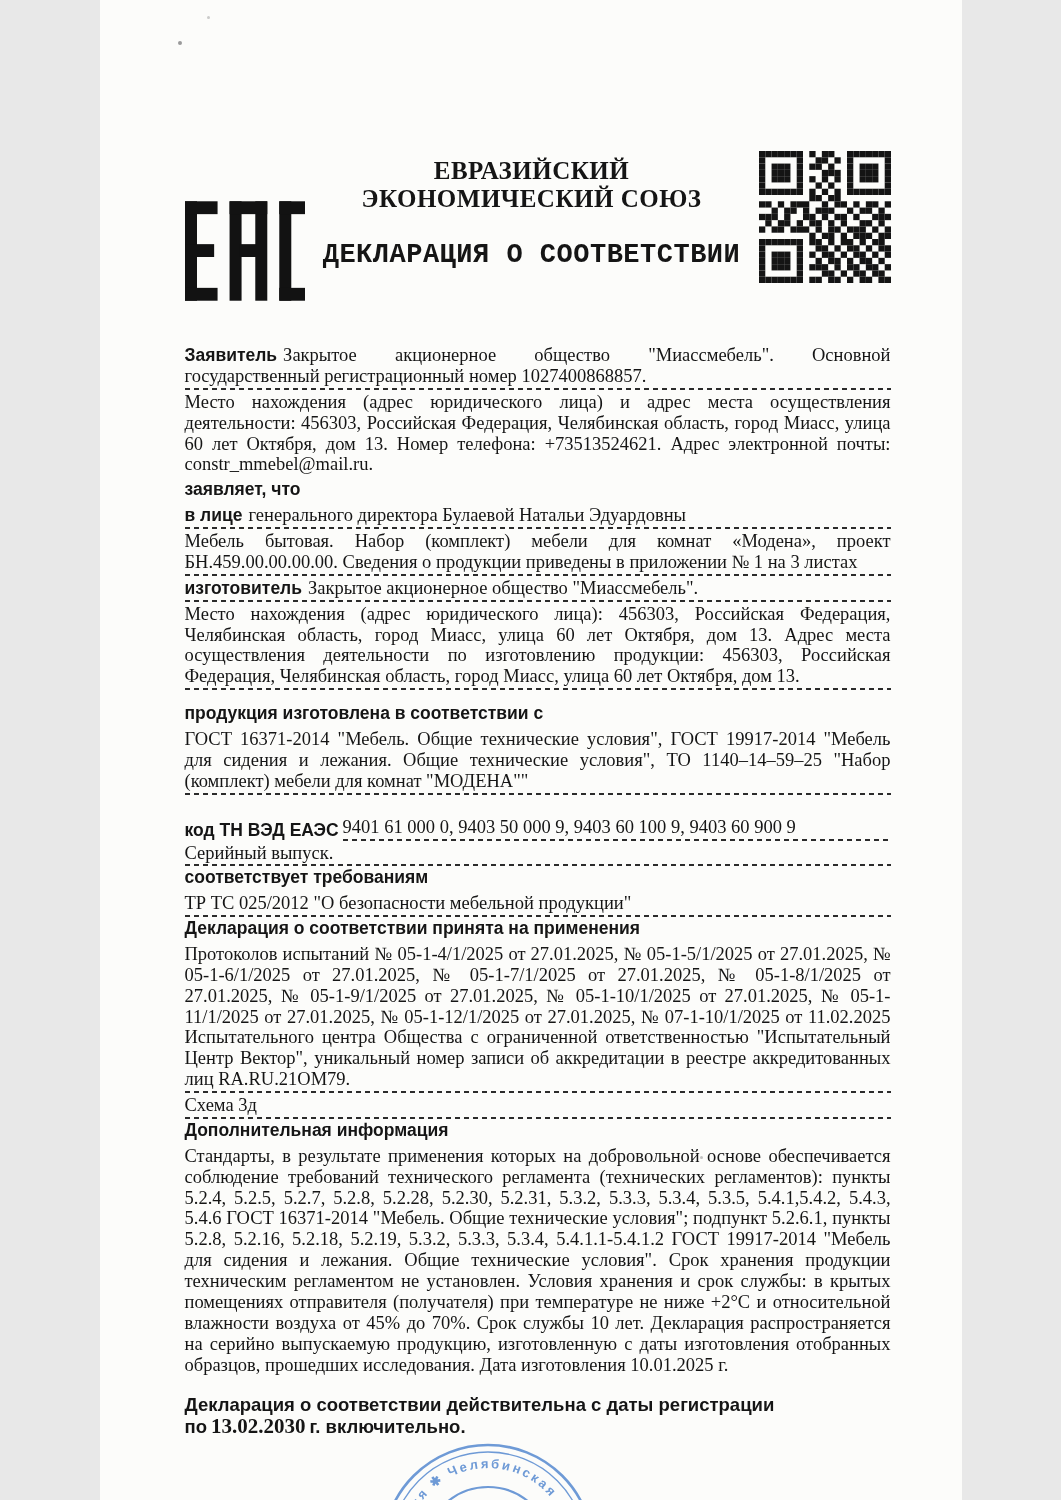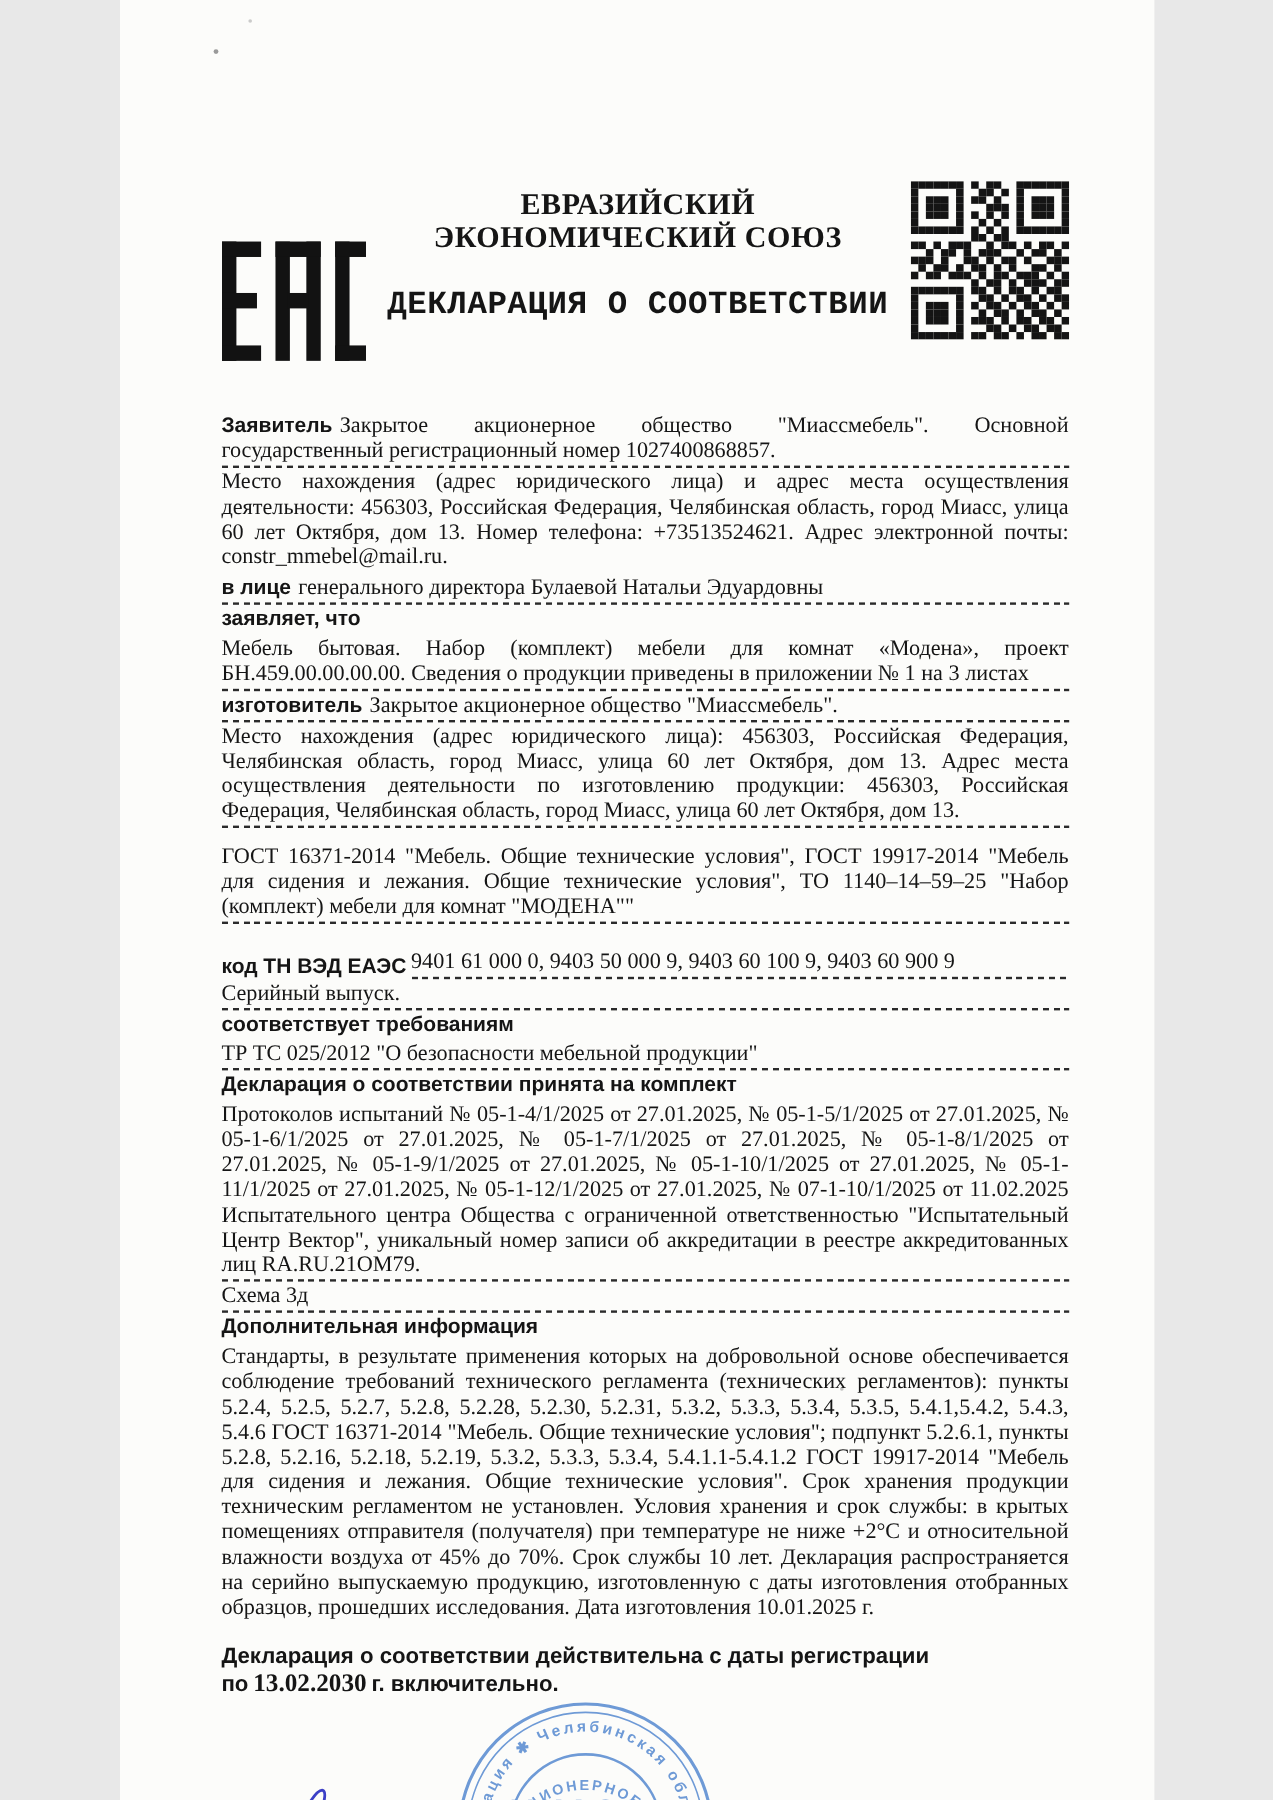--- a/index.html
+++ b/index.html
@@ -361,11 +361,11 @@
       <span>Место нахождения (адрес юридического лица) и адрес места осуществления деятельности: 456303, Российская Федерация, Челябинская область, город Миасс, улица 60 лет Октября, дом 13. Номер телефона: +73513524621. Адрес электронной почты: constr_mmebel@mail.ru.</span>
     </div>
 
+    <div class="block plain-lbl">заявляет, что</div>
+
     <div class="block dashed">
       <span class="lbl">в лице</span><span>генерального директора Булаевой Натальи Эдуардовны</span>
     </div>
-
-    <div class="block plain-lbl">заявляет, что</div>
 
     <div class="block dashed">
       <span>Мебель бытовая. Набор (комплект) мебели для комнат «Модена», проект БН.459.00.00.00.00. Сведения о продукции приведены в приложении № 1 на 3 листах</span>

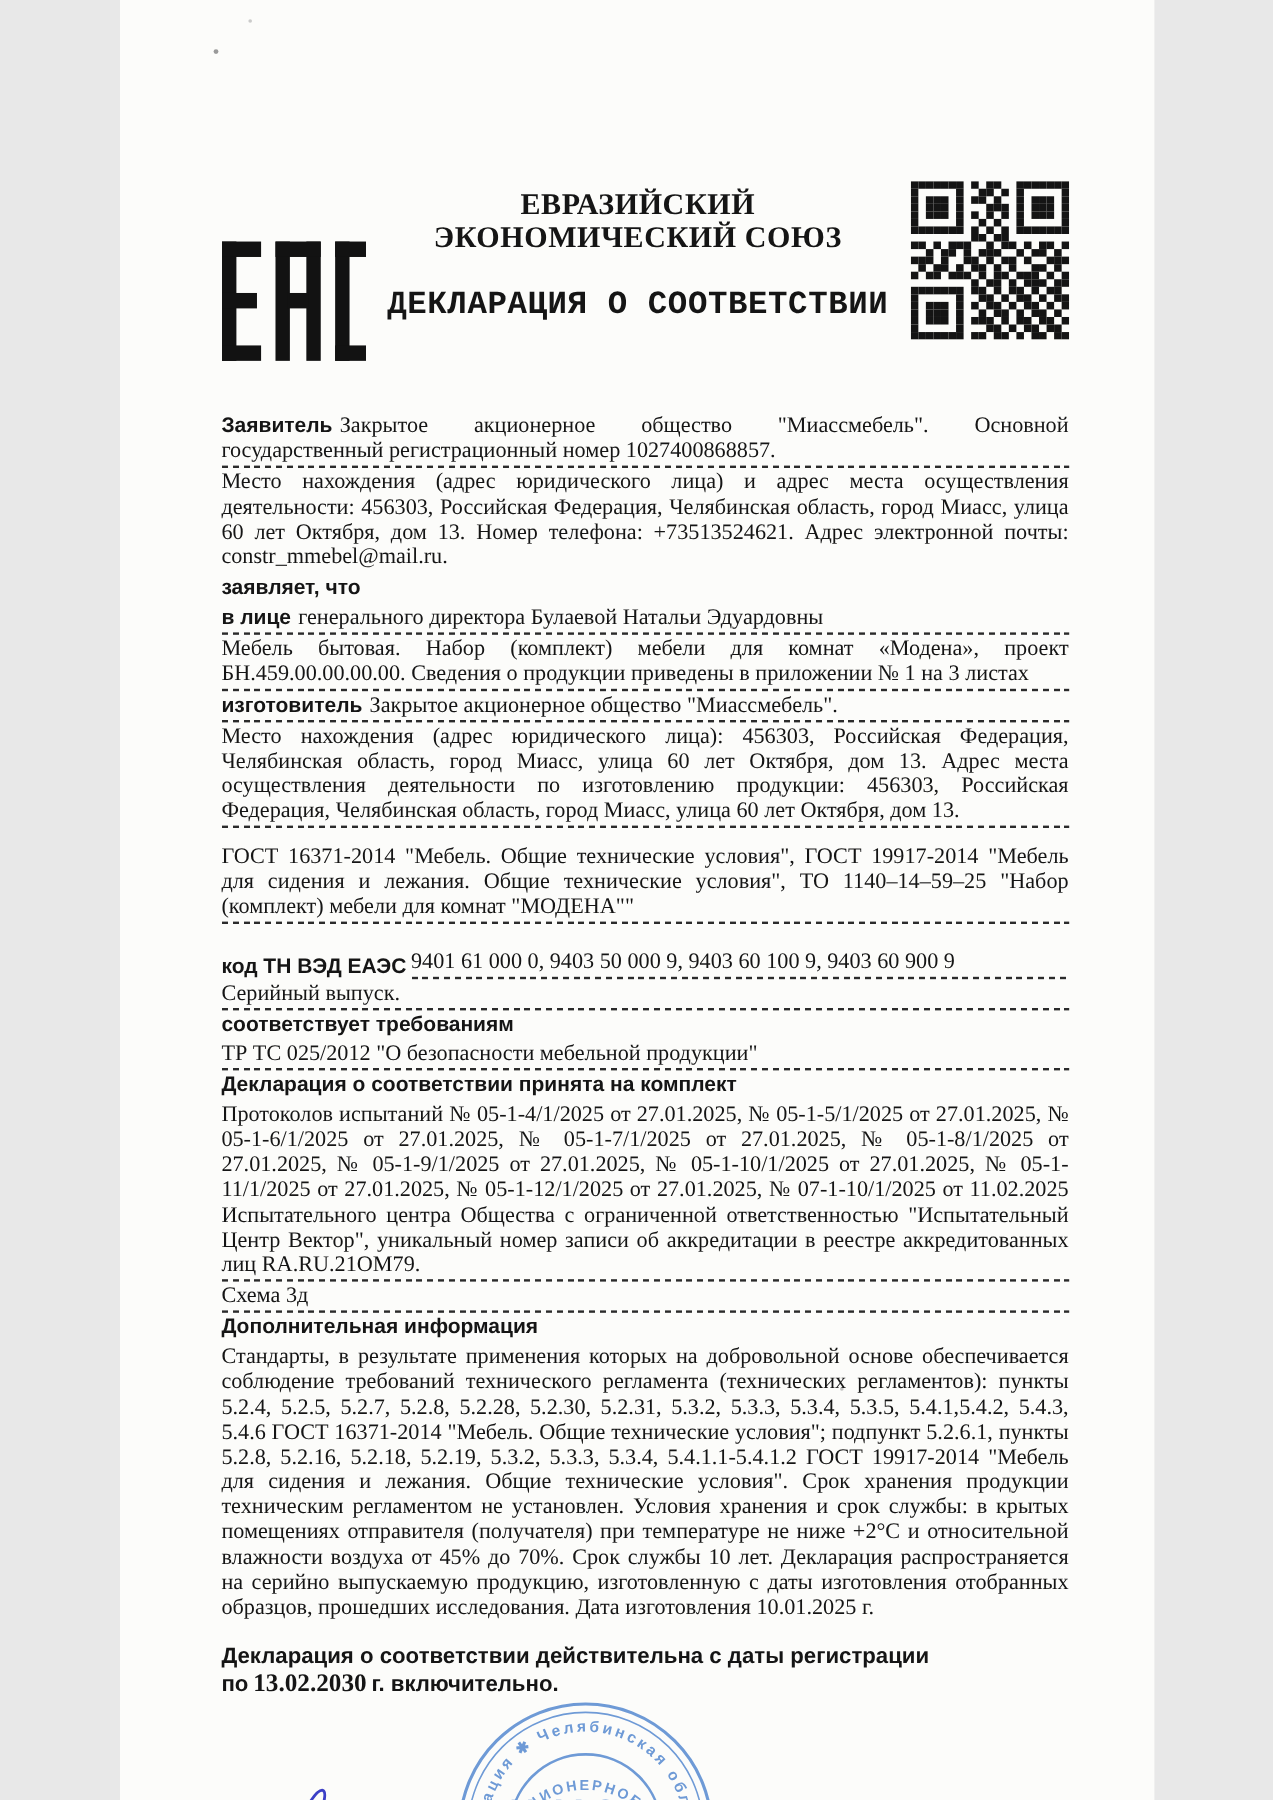--- a/index.html
+++ b/index.html
@@ -381,6 +381,7 @@
 
     <div class="gap-s"></div>
 
+    <div class="block plain-lbl">продукция изготовлена в соответствии с</div>
 
     <div class="block dashed">
       <span>ГОСТ 16371-2014 "Мебель. Общие технические условия", ГОСТ 19917-2014 "Мебель для сидения и лежания. Общие технические условия", ТО 1140–14–59–25 "Набор (комплект) мебели для комнат "МОДЕНА""</span>

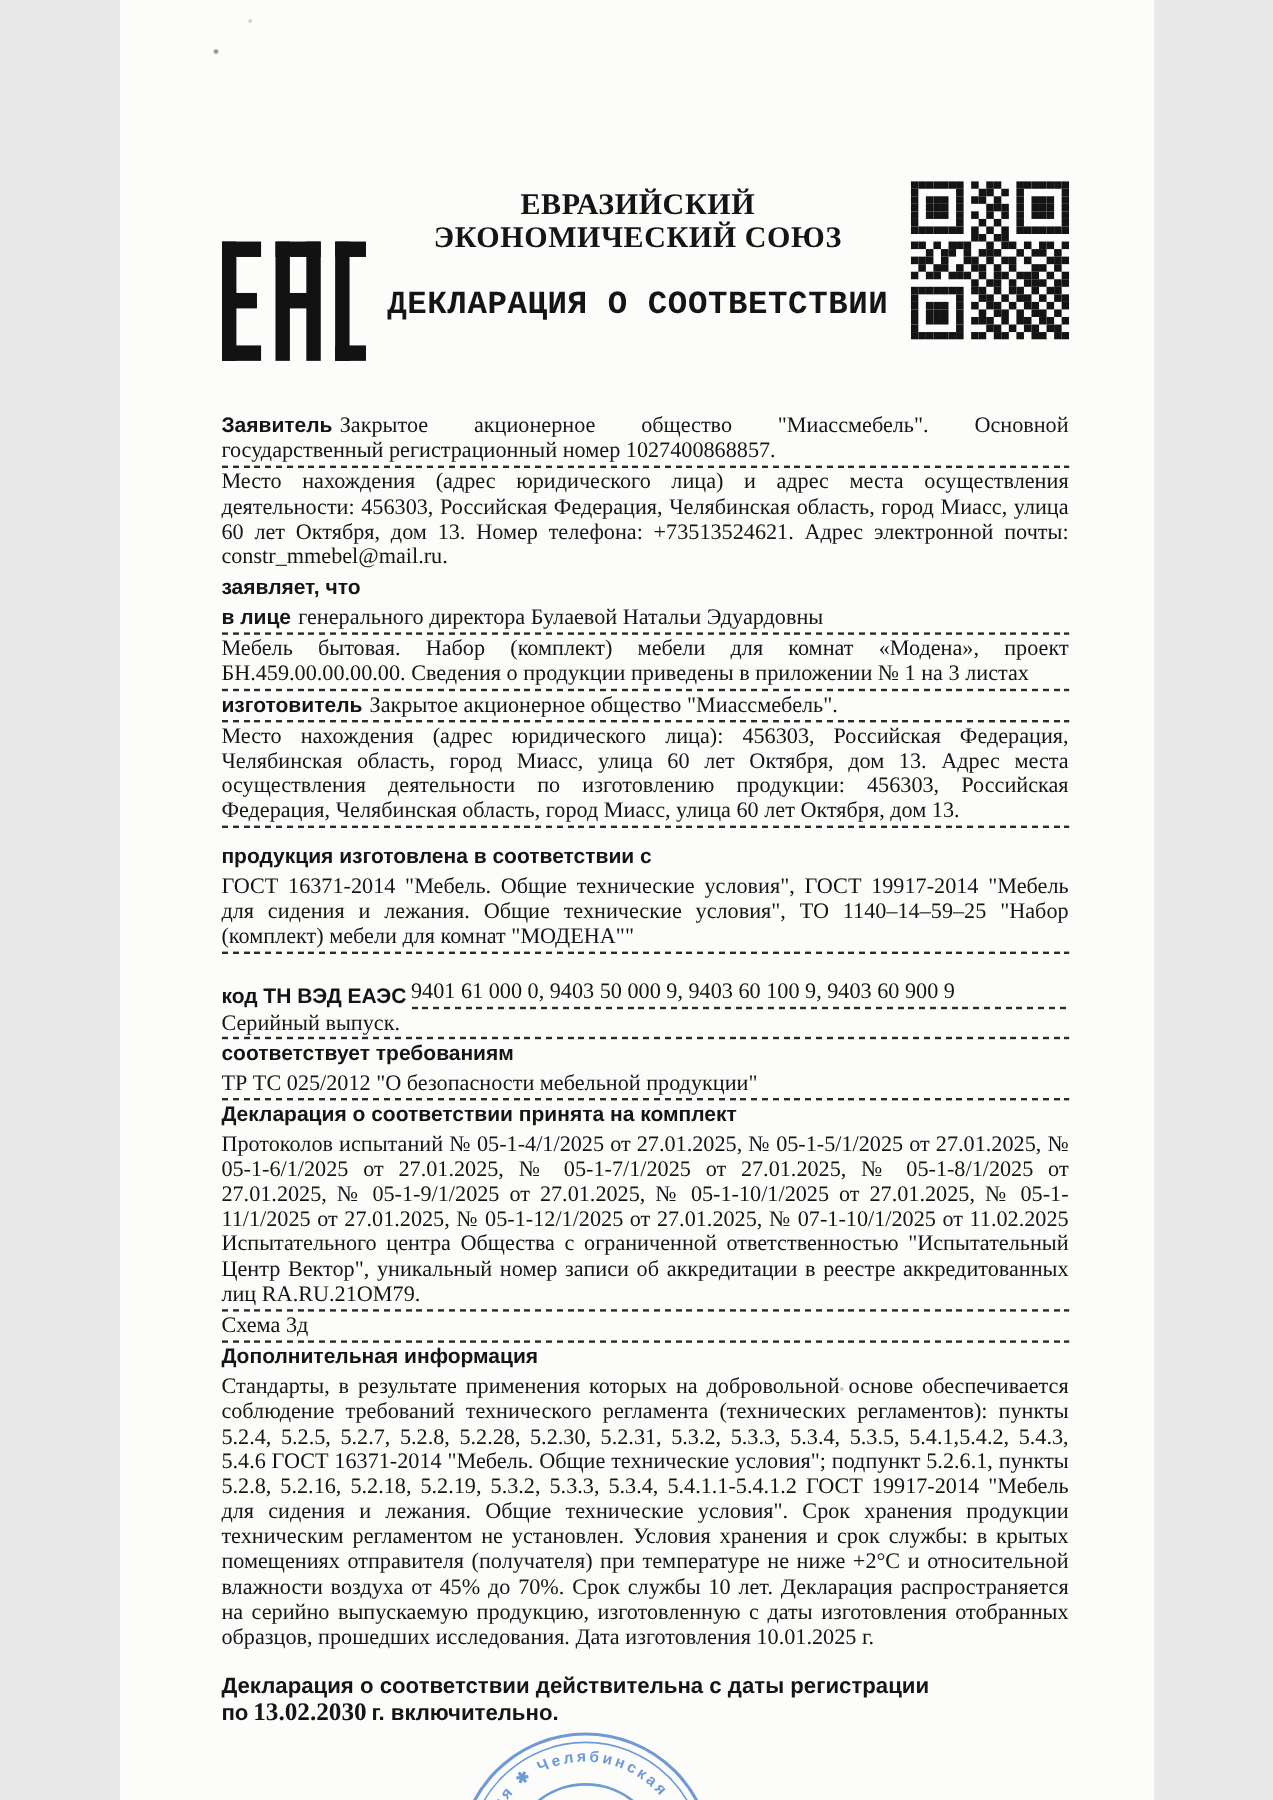--- a/index.html
+++ b/index.html
@@ -400,7 +400,7 @@
 
     <div class="block dashed">ТР ТС 025/2012 "О безопасности мебельной продукции"</div>
 
-    <div class="block plain-lbl">Декларация о соответствии принята на комплект</div>
+    <div class="block plain-lbl">Декларация о соответствии принята на применения</div>
 
     <div class="block dashed">Протоколов испытаний № 05-1-4/1/2025 от 27.01.2025, № 05-1-5/1/2025 от 27.01.2025, № 05-1-6/1/2025 от 27.01.2025,  № 05-1-7/1/2025 от 27.01.2025, № 05-1-8/1/2025 от 27.01.2025,  № 05-1-9/1/2025 от 27.01.2025,  № 05-1-10/1/2025 от 27.01.2025, № 05-1-11/1/2025 от 27.01.2025, № 05-1-12/1/2025 от 27.01.2025, № 07-1-10/1/2025 от 11.02.2025 Испытательного центра Общества с ограниченной ответственностью "Испытательный Центр Вектор", уникальный номер записи об аккредитации в реестре аккредитованных лиц RA.RU.21ОМ79.</div>
 

